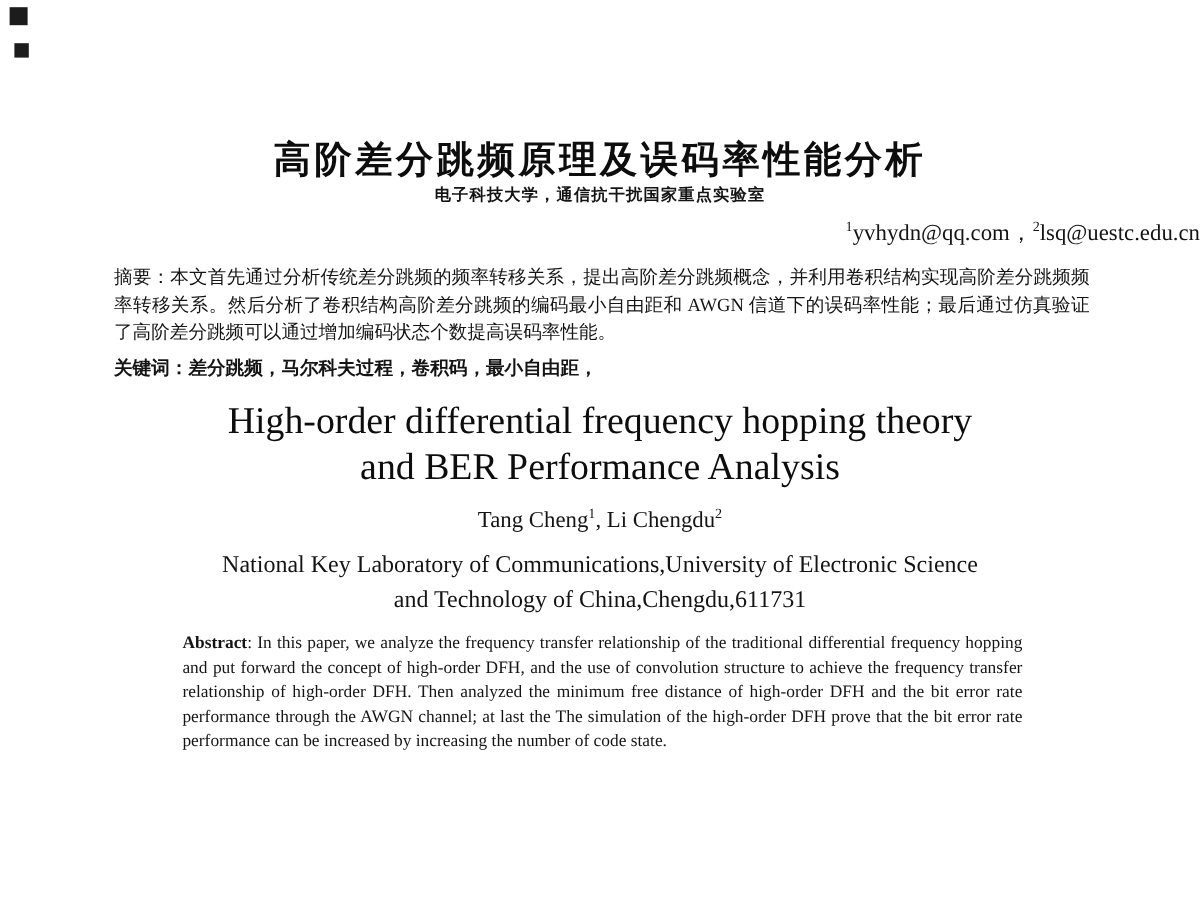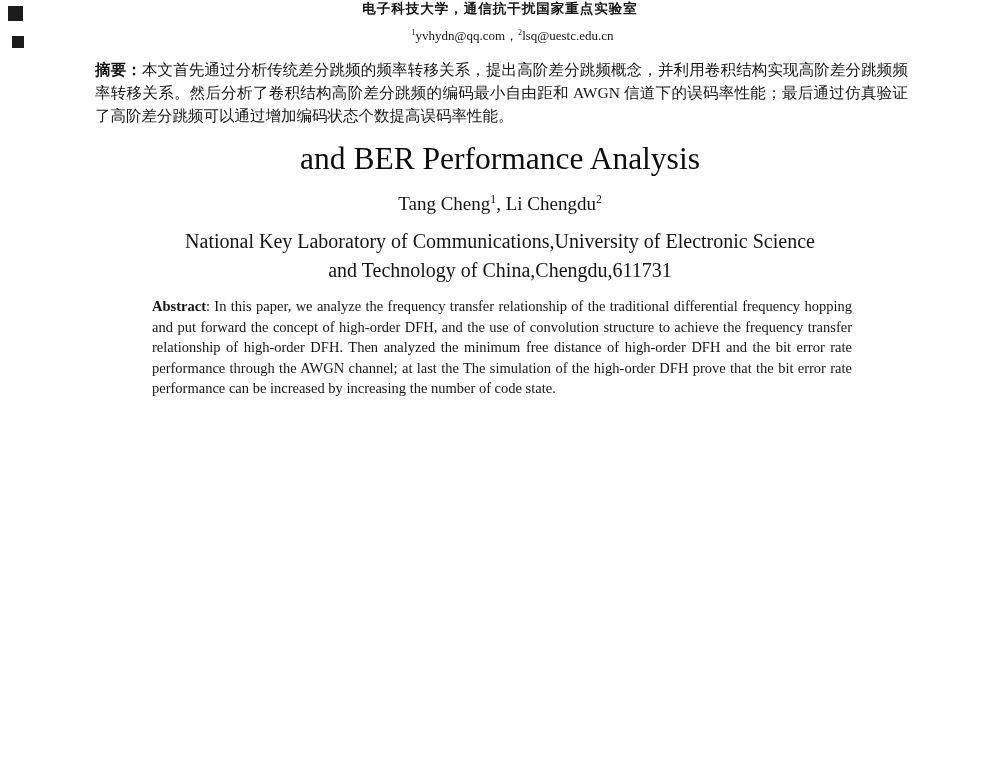--- a/index.html
+++ b/index.html
@@ -101,6 +101,7 @@
   <div class="scan-mark m1"></div>
   <div class="scan-mark m2"></div>
 
+  <h1 class="cn-title">高阶差分跳频原理及误码率性能分析</h1>
 
 
   <div class="cn-affil">电子科技大学，通信抗干扰国家重点实验室</div>

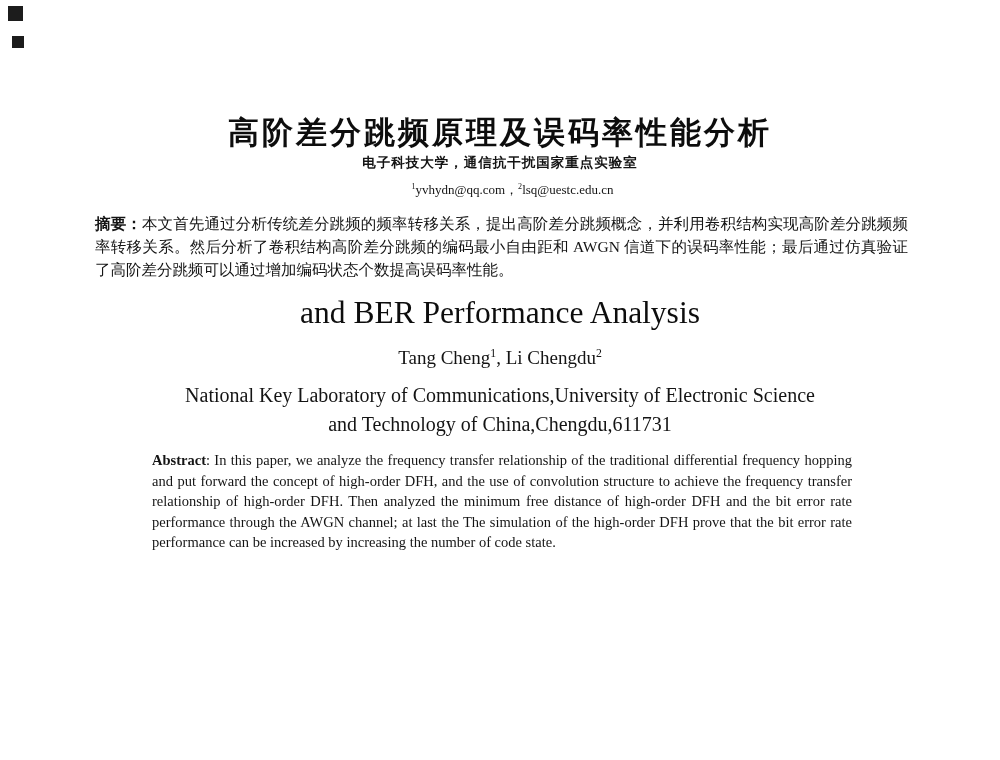--- a/index.html
+++ b/index.html
@@ -41,8 +41,8 @@
   }
   .cn-emails {
     margin-top: 9px;
-    text-align: center;
-    font-size: 13px;
+    text-align: right;
+    font-size: 19px;
     margin-left: 25px;
   }
   sup { font-size: 0.62em; vertical-align: super; line-height: 0; }

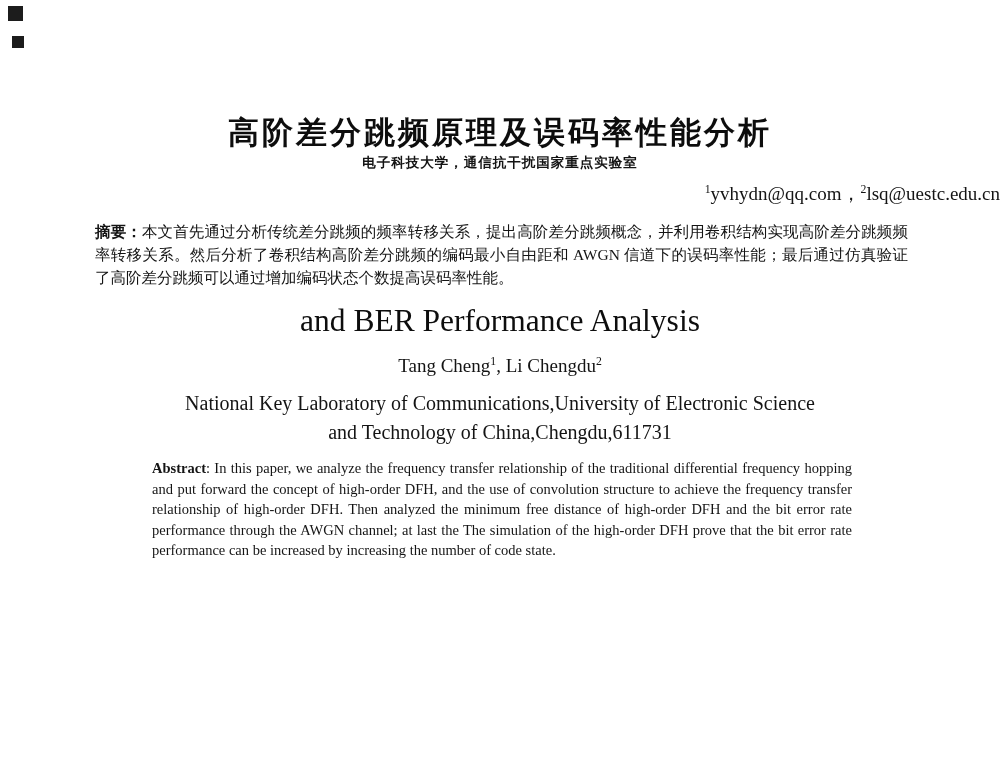--- a/index.html
+++ b/index.html
@@ -54,7 +54,7 @@
     text-align: justify;
     text-justify: inter-ideograph;
   }
-  .cn-abstract .lbl { font-weight: bold; }
+  .cn-abstract .lbl { font-weight: normal; }
   .cn-keywords {
     margin: 7px 92px 0 95px;
     font-size: 15.5px;

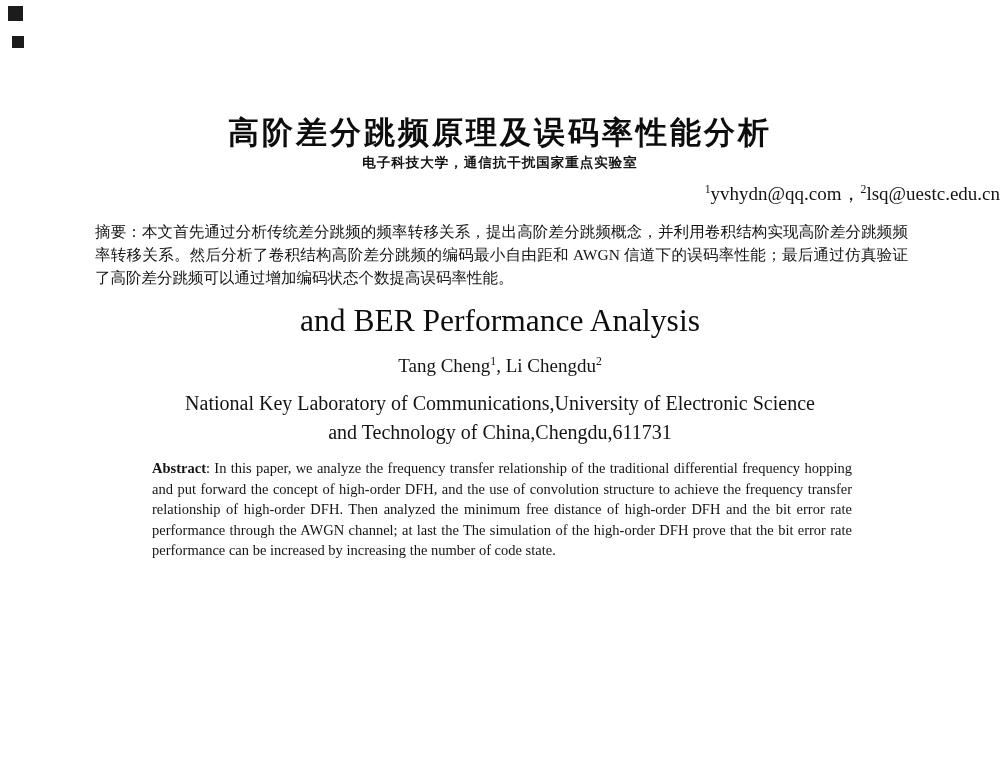--- a/index.html
+++ b/index.html
@@ -114,6 +114,9 @@
     <span class="lbl">摘要：</span><span>本文首先通过分析传统差分跳频的频率转移关系，提出高阶差分跳频概念，并利用卷积结构实现高阶差分跳频频率转移关系。然后分析了卷积结构高阶差分跳频的编码最小自由距和 AWGN 信道下的误码率性能；最后通过仿真验证了高阶差分跳频可以通过增加编码状态个数提高误码率性能。</span>
   </p>
 
+  <p class="cn-keywords">
+    <span class="lbl">关键词：</span><span>差分跳频，马尔科夫过程，卷积码，最小自由距，</span>
+  </p>
 
   <div class="en-title">
     <div>and BER Performance Analysis</div>

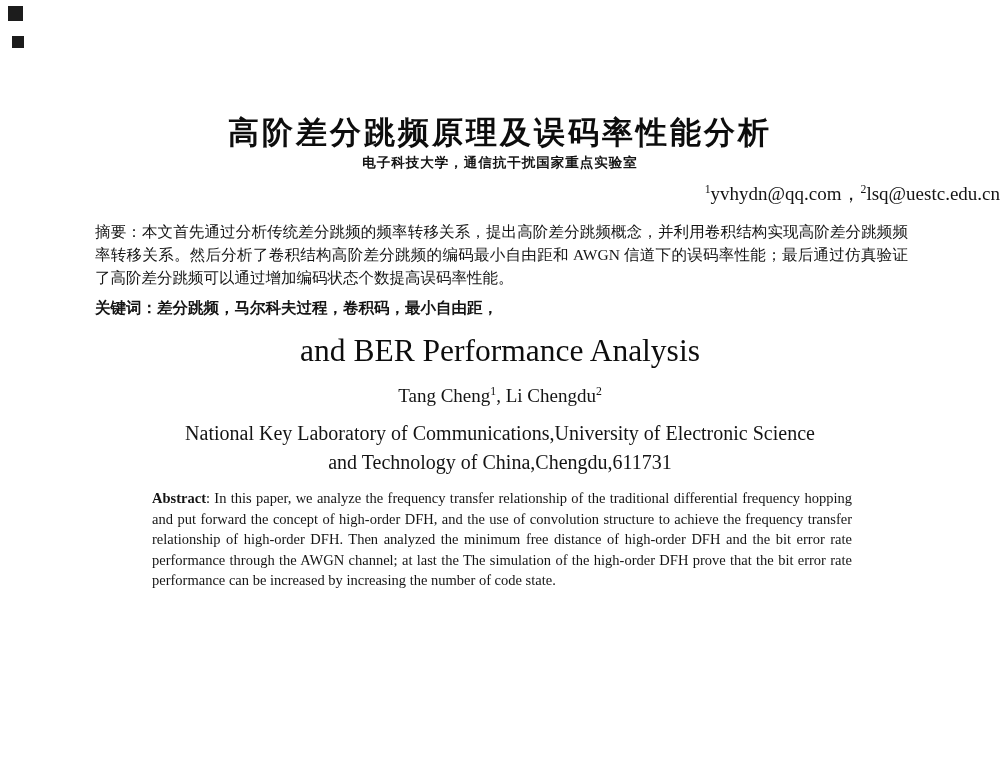--- a/index.html
+++ b/index.html
@@ -119,6 +119,7 @@
   </p>
 
   <div class="en-title">
+    <div>High-order differential frequency hopping theory</div>
     <div>and BER Performance Analysis</div>
   </div>
 

